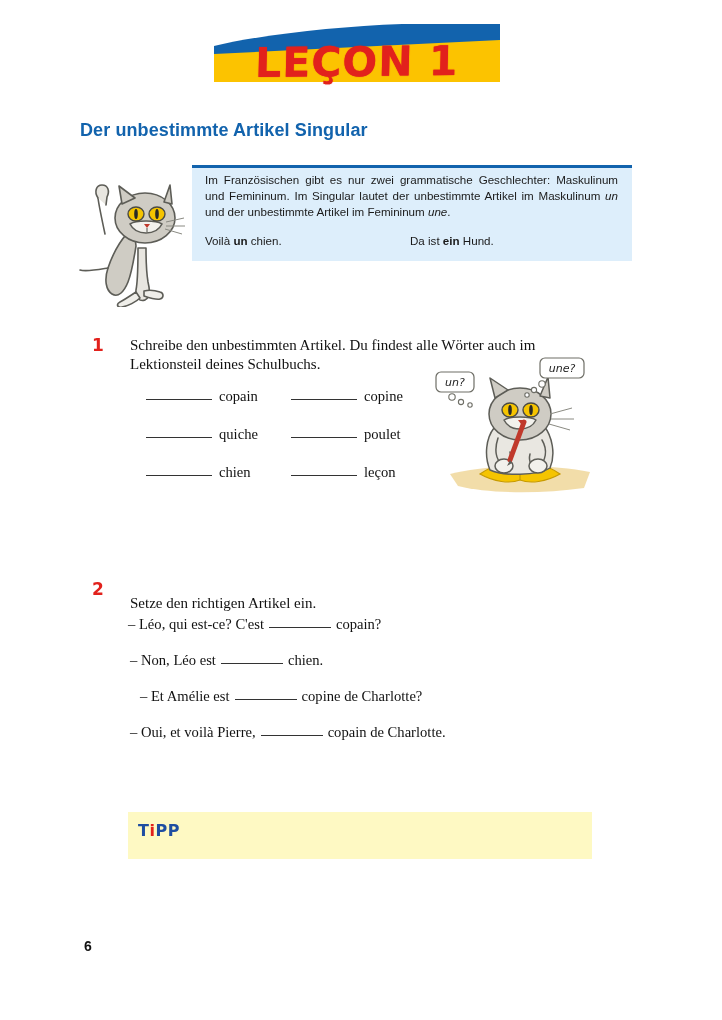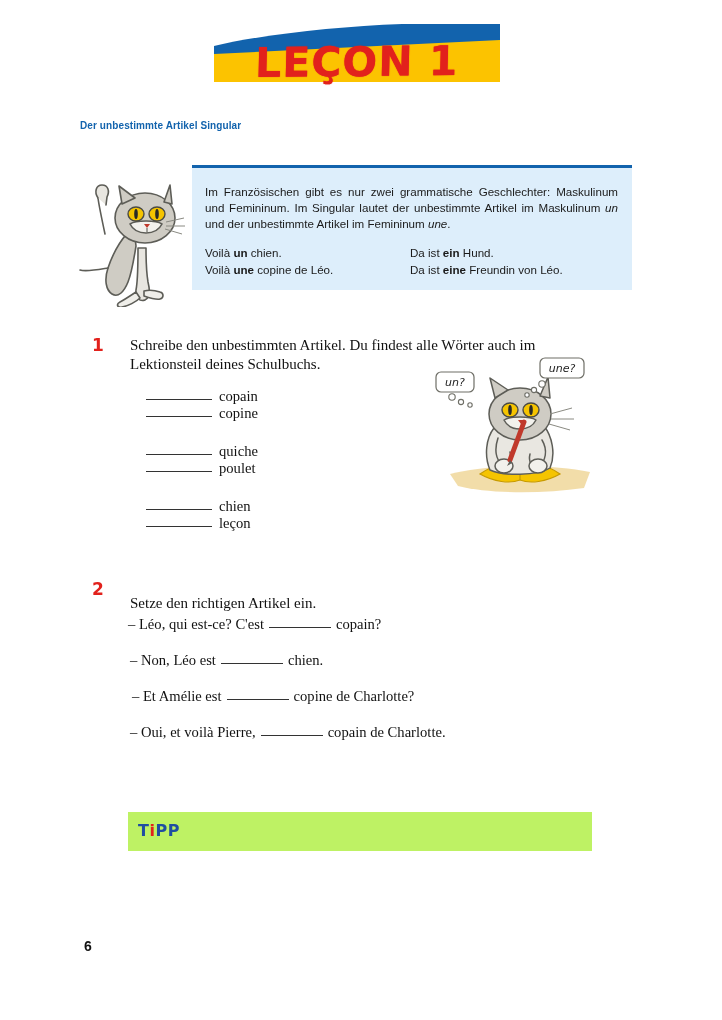--- a/index.html
+++ b/index.html
@@ -38,7 +38,7 @@
   .section-heading {
     position: absolute;
     left: 80px; top: 120px;
-    font-size: 10px;
+    font-size: 18px;
     font-weight: bold;
     color: #1263ad;
     letter-spacing: 0.1px;

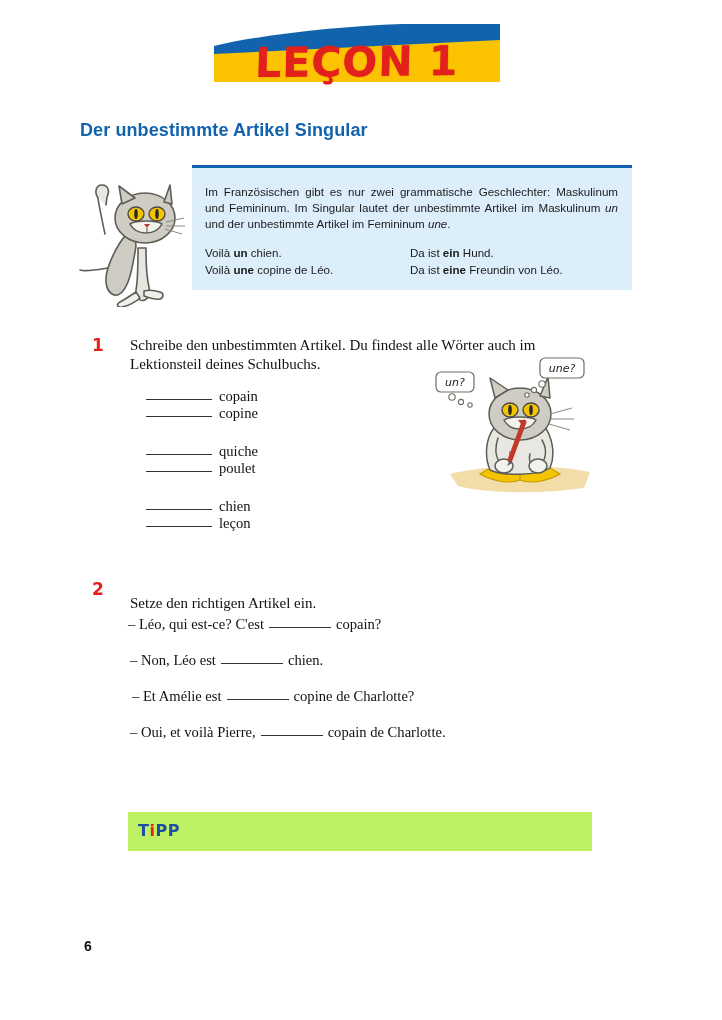--- a/index.html
+++ b/index.html
@@ -51,7 +51,7 @@
     width: 440px;
     background: #ddeefb;
     border-top: 3px solid #1263ad;
-    padding: 16px 14px 12px 13px;
+    padding: 4px 14px 12px 13px;
   }
   .info-para {
     font-size: 11.6px;

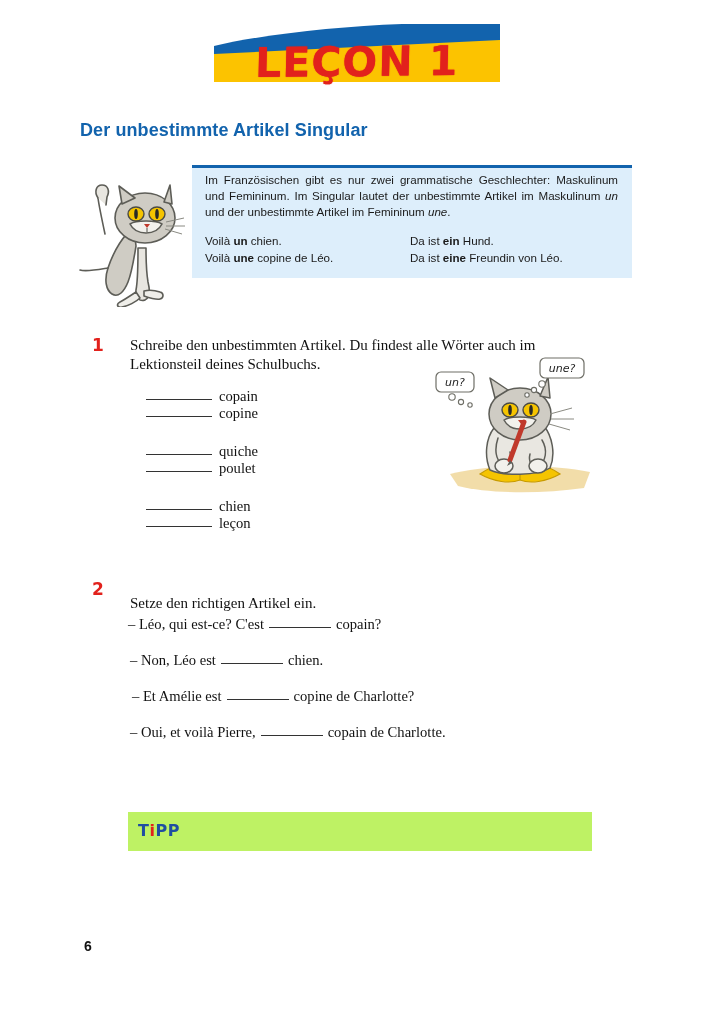--- a/index.html
+++ b/index.html
@@ -220,10 +220,6 @@
     <div class="ex-de"><span>Da ist </span><b>ein</b><span> Hund.</span></div>
   </div>
 
-  <div class="ex-row">
-    <div class="ex-fr"><span>Voilà </span><b>une</b><span> copine de Léo.</span></div>
-    <div class="ex-de"><span>Da ist </span><b>eine</b><span> Freundin von Léo.</span></div>
-  </div>
 </div>
 
 <div class="ex-num" style="left:92px; top:335px;">1</div>

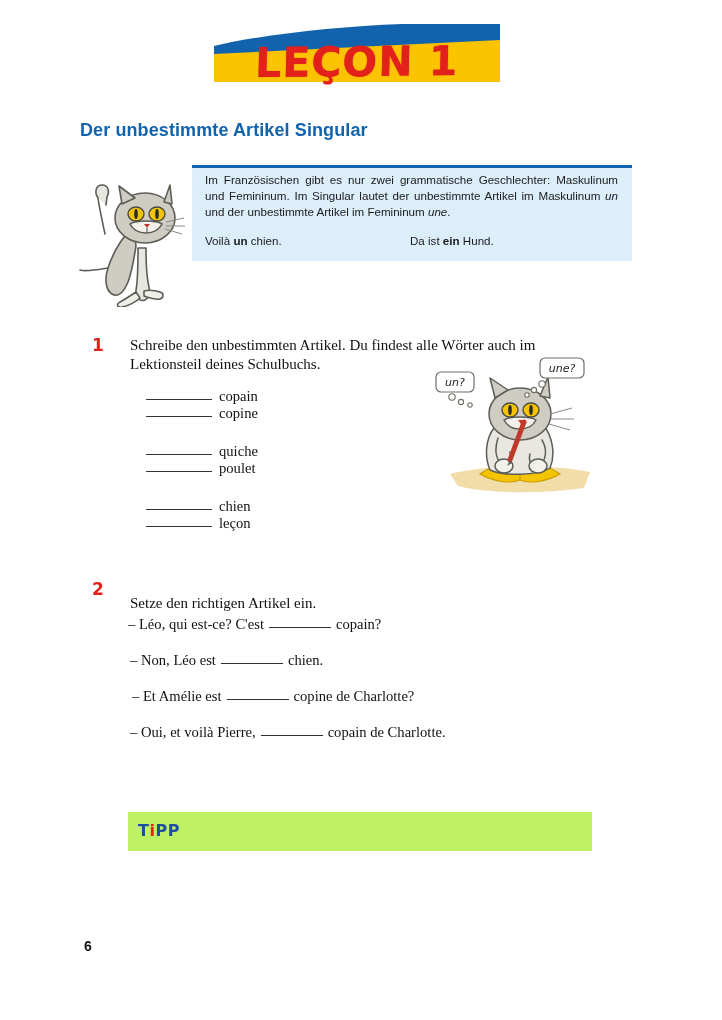--- a/index.html
+++ b/index.html
@@ -105,7 +105,7 @@
     font-size: 14.6px;
     color: #111;
   }
-  .word-row { display: flex; margin-bottom: 21px; flex-direction: column; }
+  .word-row { display: flex; margin-bottom: 21px; }
   .word-cell { width: 145px; white-space: nowrap; }
   .word-cell .blank { width: 66px; height: 12px; margin-right: 7px; }
 

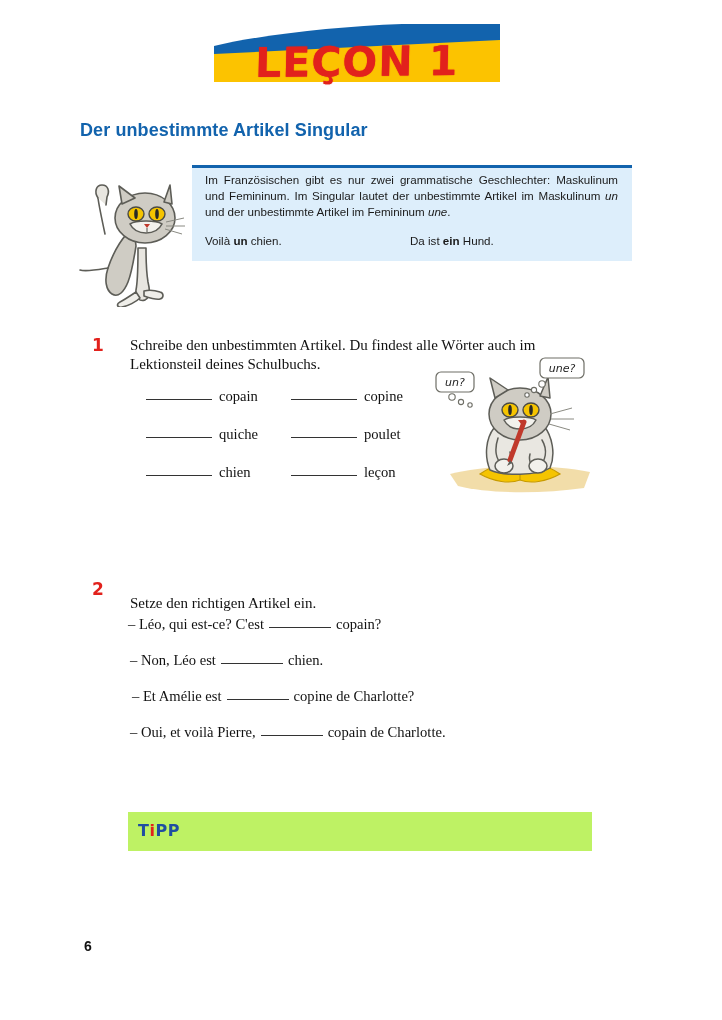--- a/index.html
+++ b/index.html
@@ -303,7 +303,7 @@
 
 <div class="dlg" style="left:130px; top:652px;"><span>– Non, Léo est</span><span class="blank"></span><span>chien.</span></div>
 
-<div class="dlg" style="left:132px; top:688px;"><span>– Et Amélie est</span><span class="blank"></span><span>copine de Charlotte?</span></div>
+<div class="dlg" style="left:140px; top:688px;"><span>– Et Amélie est</span><span class="blank"></span><span>copine de Charlotte?</span></div>
 
 <div class="dlg" style="left:130px; top:724px;"><span>– Oui, et voilà Pierre,</span><span class="blank"></span><span>copain de Charlotte.</span></div>
 

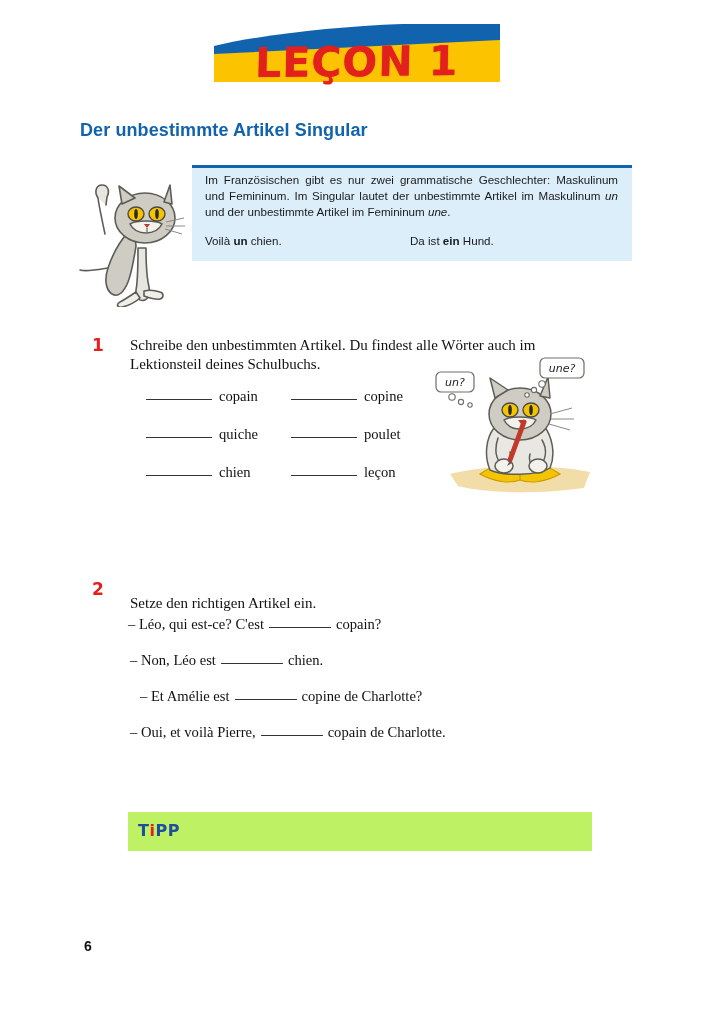--- a/index.html
+++ b/index.html
@@ -127,9 +127,9 @@
     position: absolute;
     left: 128px; top: 812px;
     width: 464px;
-    background: #bef264;
+    background: #fef9c3;
     display: flex;
-    padding: 10px 14px 12px 10px;
+    padding: 10px 14px 20px 10px;
   }
   .tipp-label {
     font-family: "DejaVu Sans", sans-serif;

